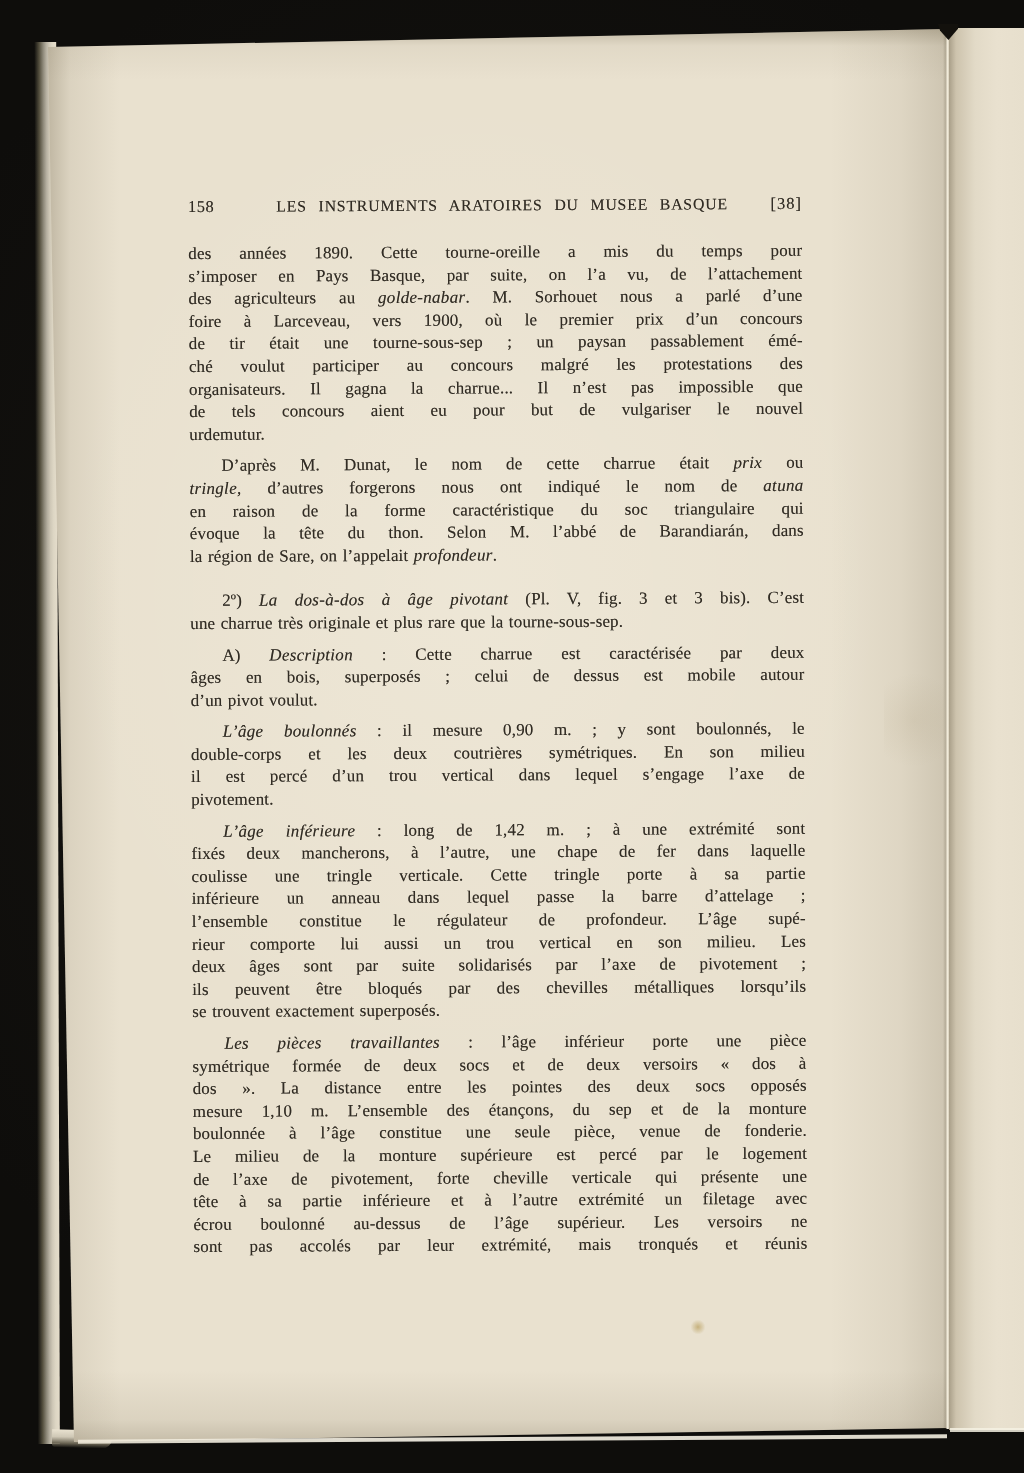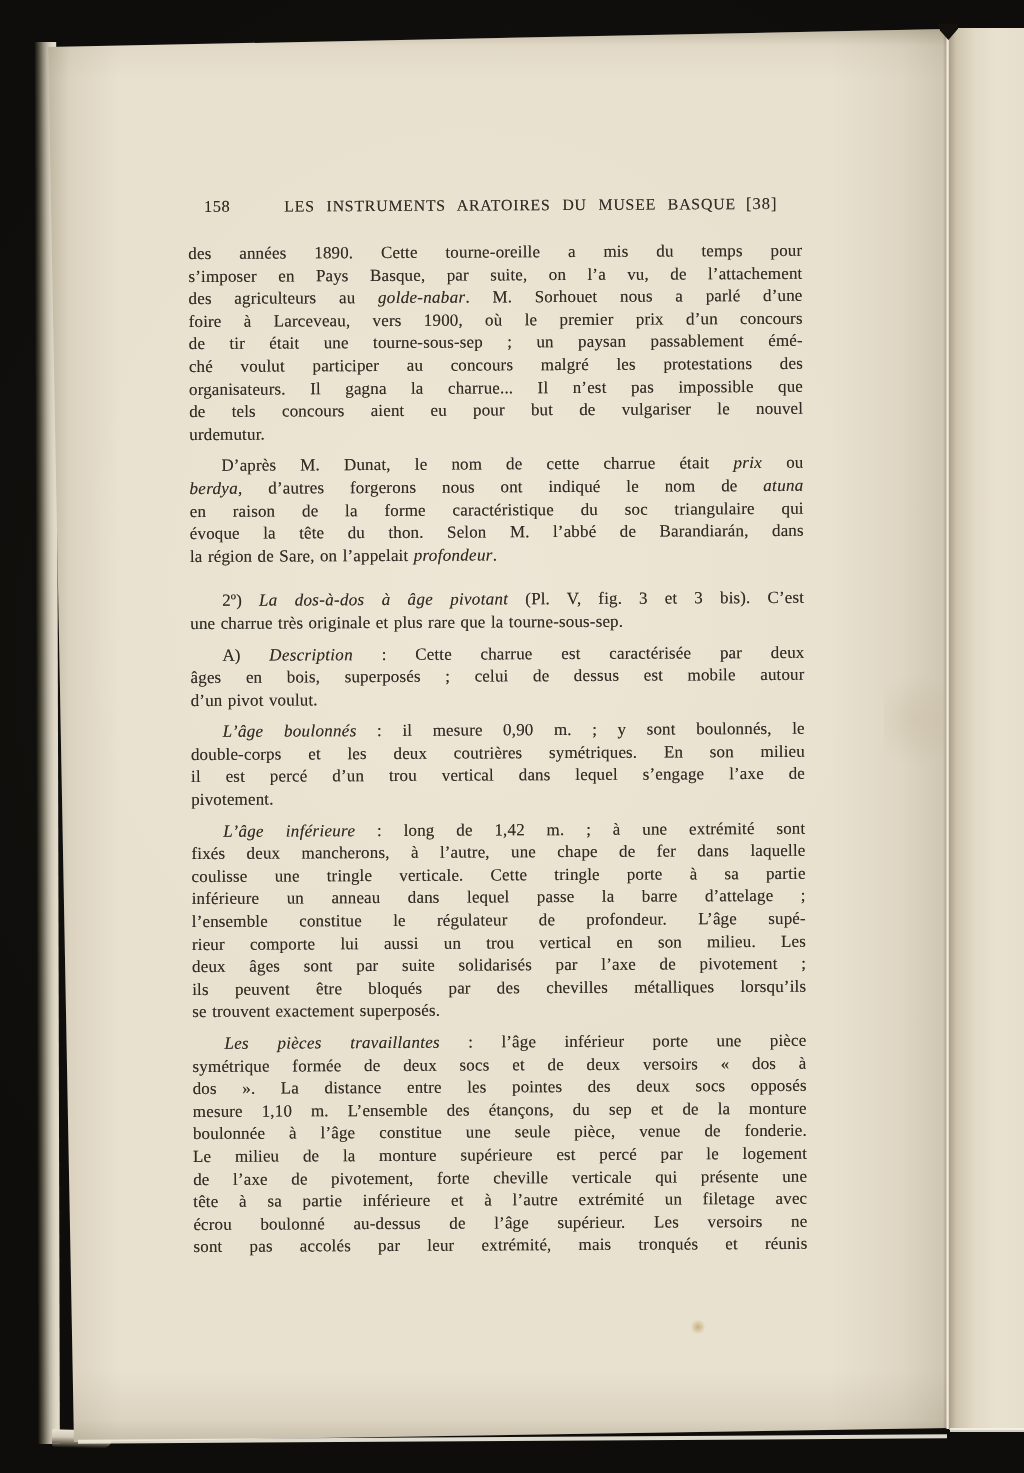--- a/index.html
+++ b/index.html
@@ -83,7 +83,7 @@
     display:flex;align-items:baseline;
     font-size:16.5px;line-height:22px;letter-spacing:0.4px;
   }
-  .page-number{width:70px;text-align:left;margin-left:16px;}
+  .page-number{width:70px;text-align:left;}
   .running-title{flex:1;text-align:center;word-spacing:7px;letter-spacing:0.8px;font-size:15.8px;}
   .issue-number{width:56px;text-align:left;letter-spacing:1px;}
   .text-body{margin-top:25px;font-size:17px;line-height:22.6px;word-spacing:1px;letter-spacing:0.15px;}

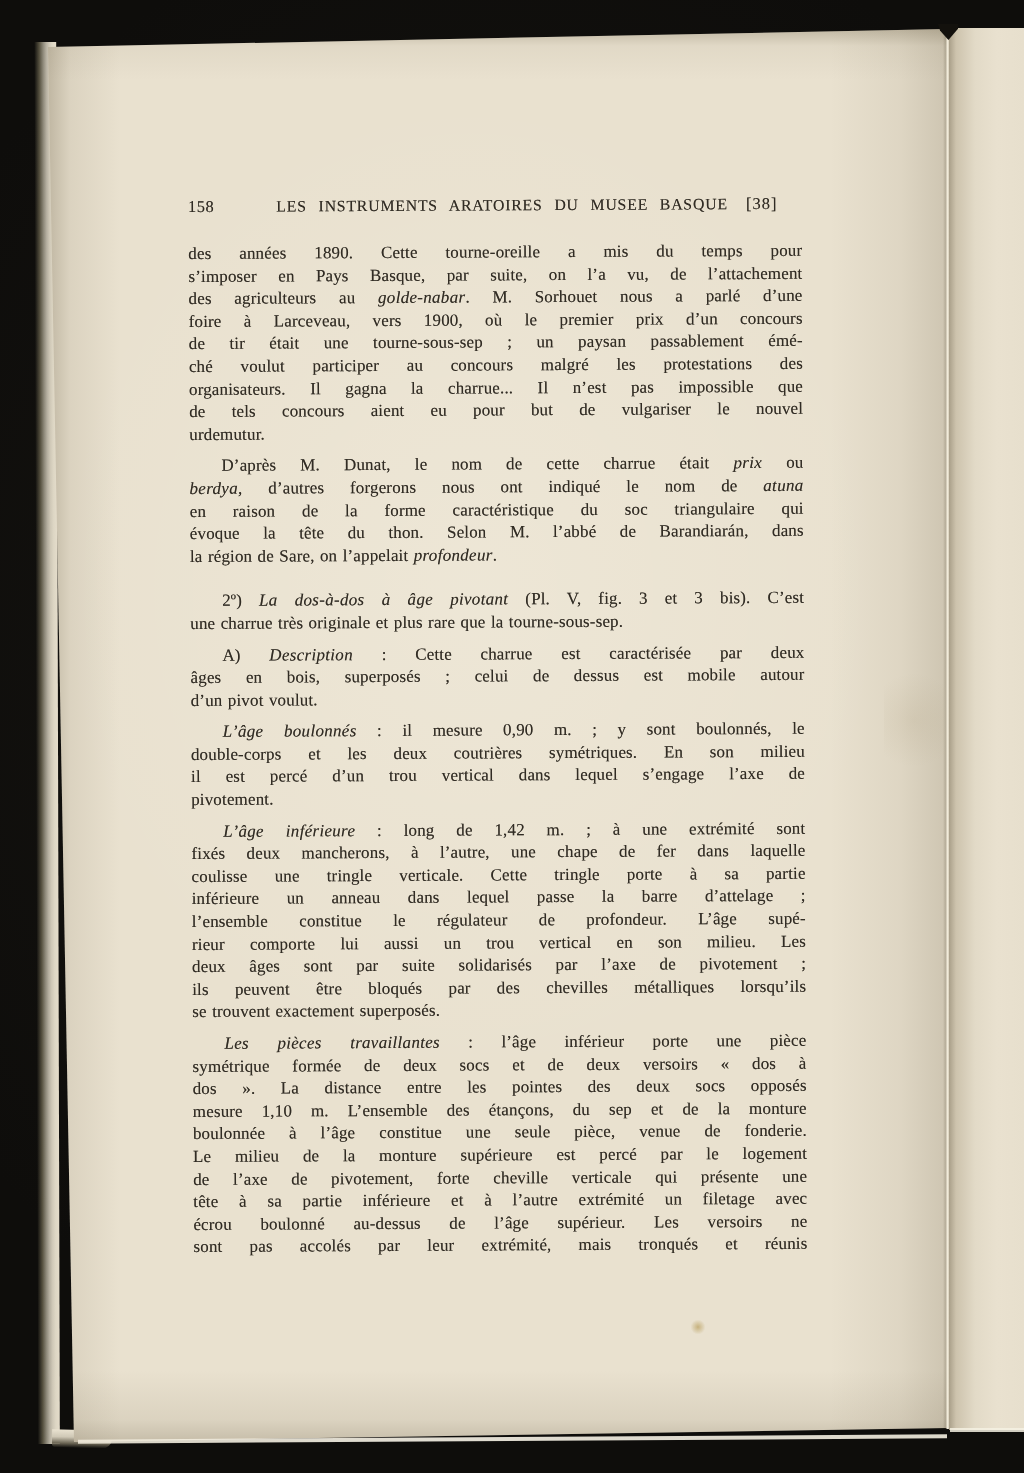--- a/index.html
+++ b/index.html
@@ -85,7 +85,7 @@
   }
   .page-number{width:70px;text-align:left;}
   .running-title{flex:1;text-align:center;word-spacing:7px;letter-spacing:0.8px;font-size:15.8px;}
-  .issue-number{width:56px;text-align:left;letter-spacing:1px;}
+  .issue-number{width:56px;text-align:right;letter-spacing:1px;}
   .text-body{margin-top:25px;font-size:17px;line-height:22.6px;word-spacing:1px;letter-spacing:0.15px;}
   .para{margin-top:9px;}
   .para:first-child{margin-top:0;}

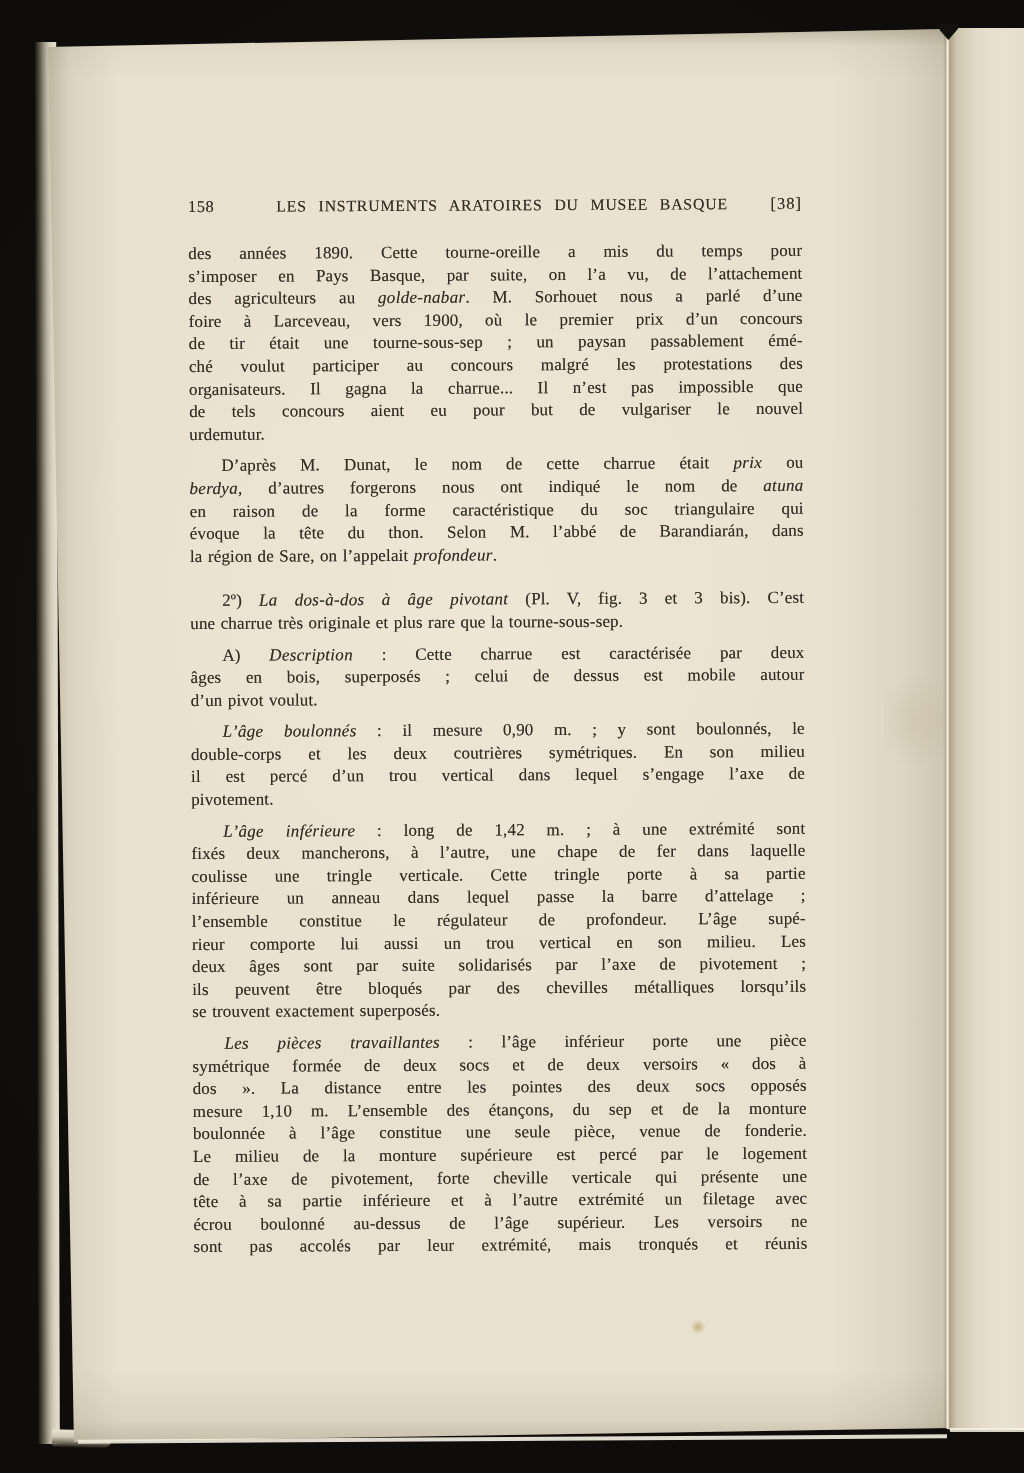--- a/index.html
+++ b/index.html
@@ -137,7 +137,7 @@
         </div>
         <div class="para">
           <div class="tline ind"><span class="rm">D’après M. Dunat, le nom de cette charrue était </span><span class="it">prix</span><span class="rm"> ou</span></div>
-          <div class="tline"><span class="it">berdya,</span><span class="rm"> d’autres forgerons nous ont indiqué le nom de </span><span class="it">atuna</span></div>
+          <div class="tline"><span class="it">tringle,</span><span class="rm"> d’autres forgerons nous ont indiqué le nom de </span><span class="it">atuna</span></div>
           <div class="tline"><span class="rm">en raison de la forme caractéristique du soc triangulaire qui</span></div>
           <div class="tline"><span class="rm">évoque la tête du thon. Selon M. l’abbé de Barandiarán, dans</span></div>
           <div class="tline end"><span class="rm">la région de Sare, on l’appelait </span><span class="it">profondeur</span><span class="rm">.</span></div>

